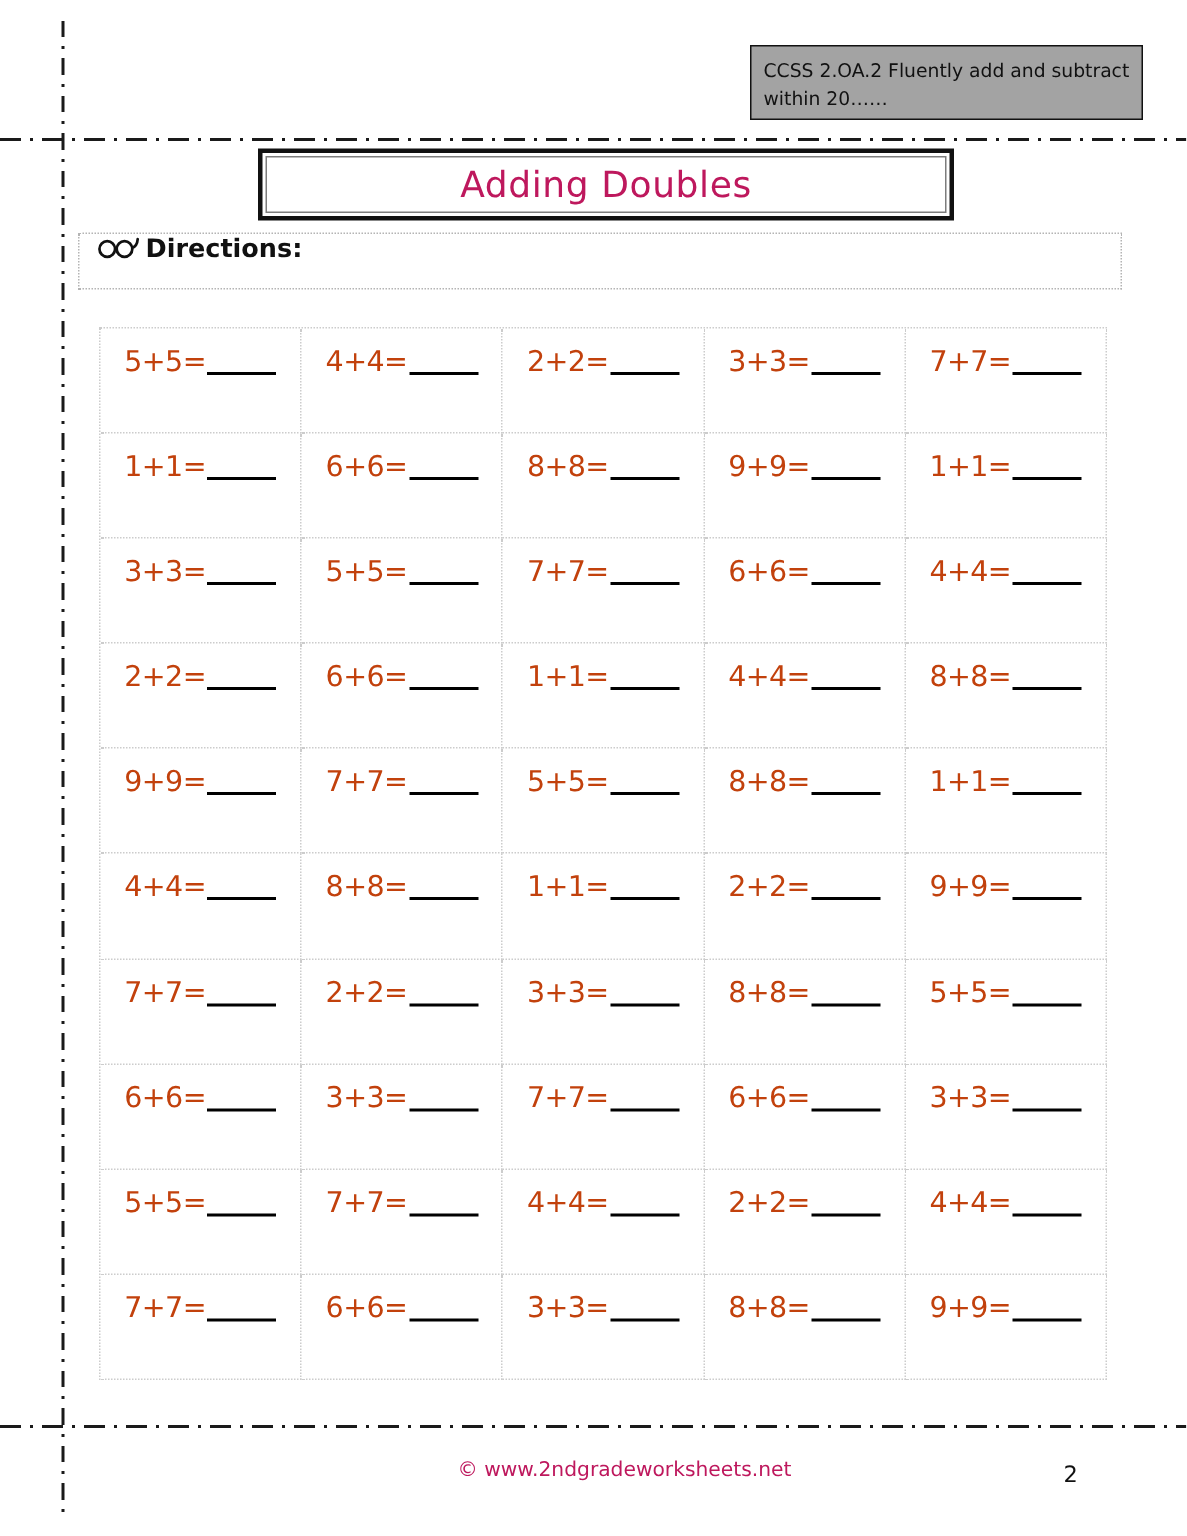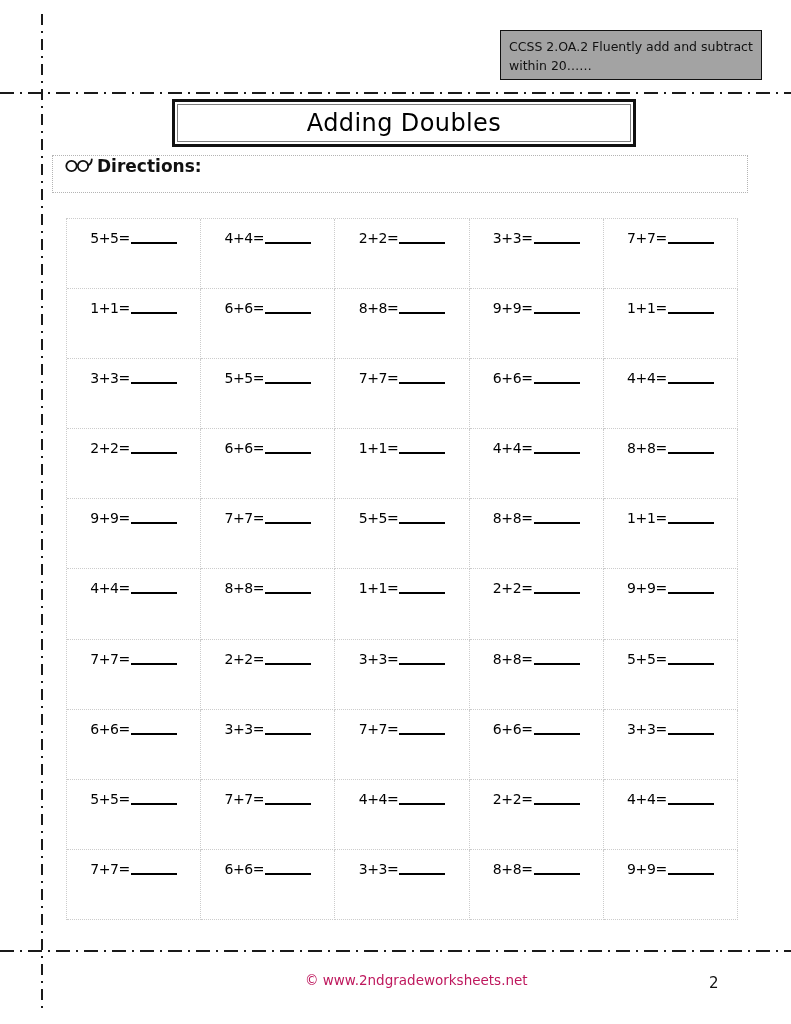--- a/index.html
+++ b/index.html
@@ -127,7 +127,7 @@
   #title-text {
     font-family: "DejaVu Sans", sans-serif;
     font-size: 24px;
-    color: #000000;
+    color: #be185d;
     letter-spacing: 0.4px;
   }
 

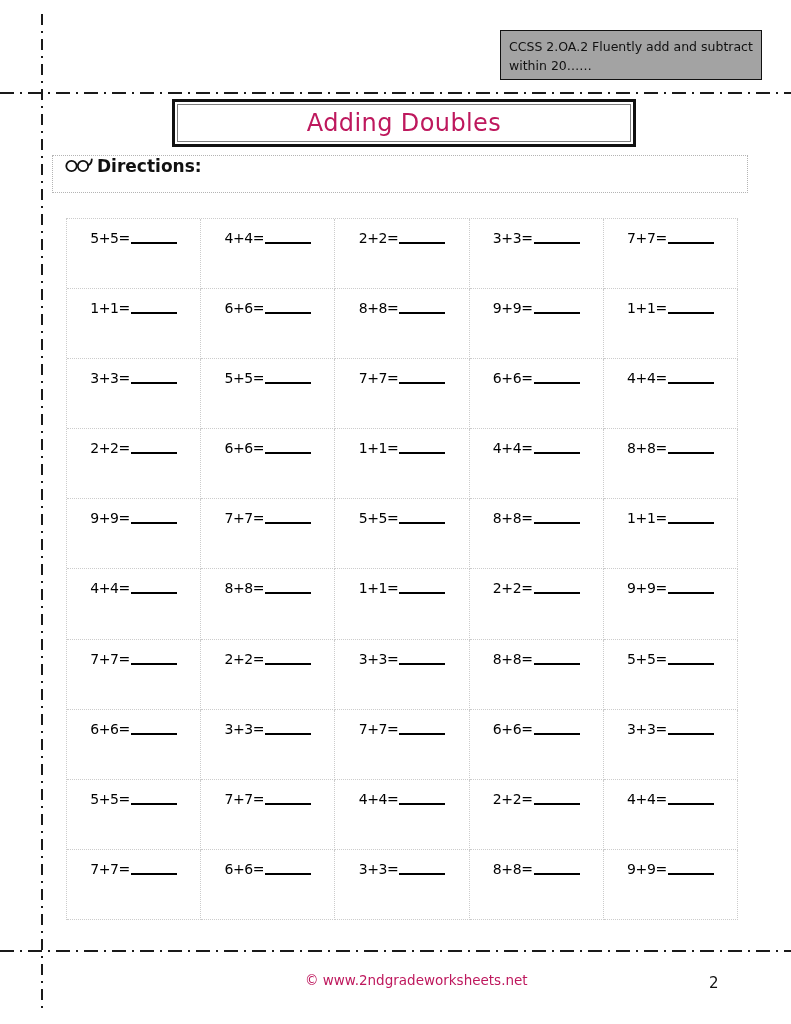--- a/index.html
+++ b/index.html
@@ -196,8 +196,8 @@
   }
   .expr {
     font-family: "DejaVu Sans", sans-serif;
-    font-size: 14px;
-    color: #000000;
+    font-size: 19px;
+    color: #c2410c;
     letter-spacing: -0.4px;
   }
   .blank {

